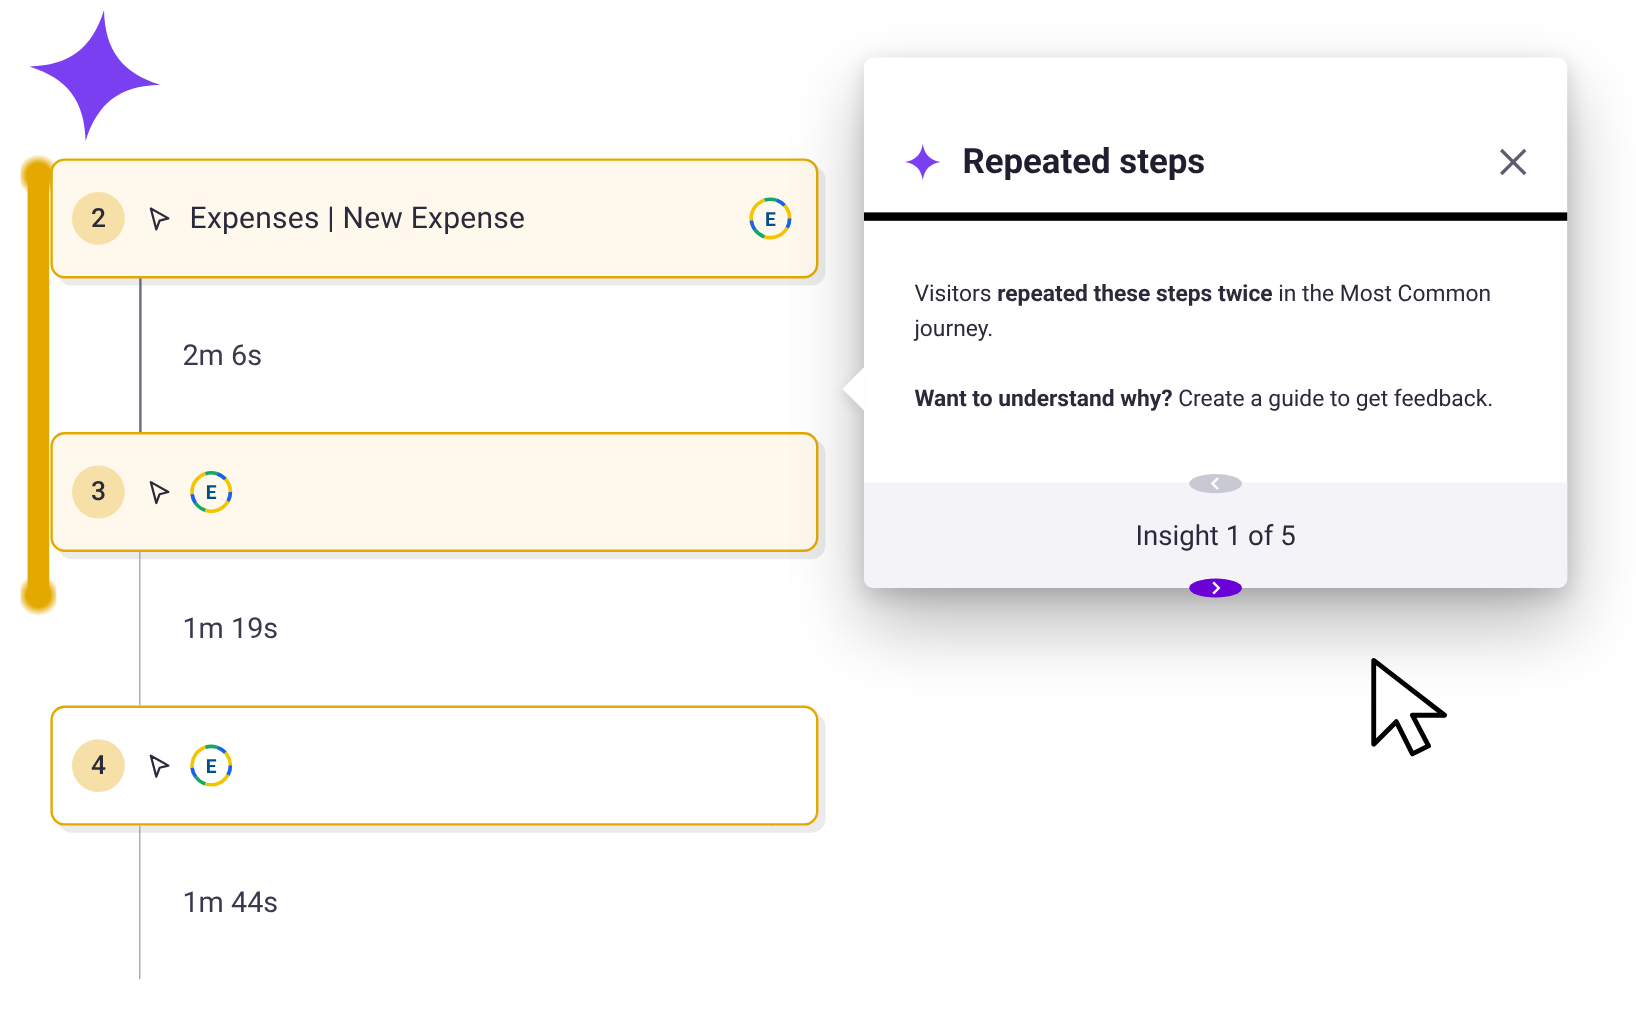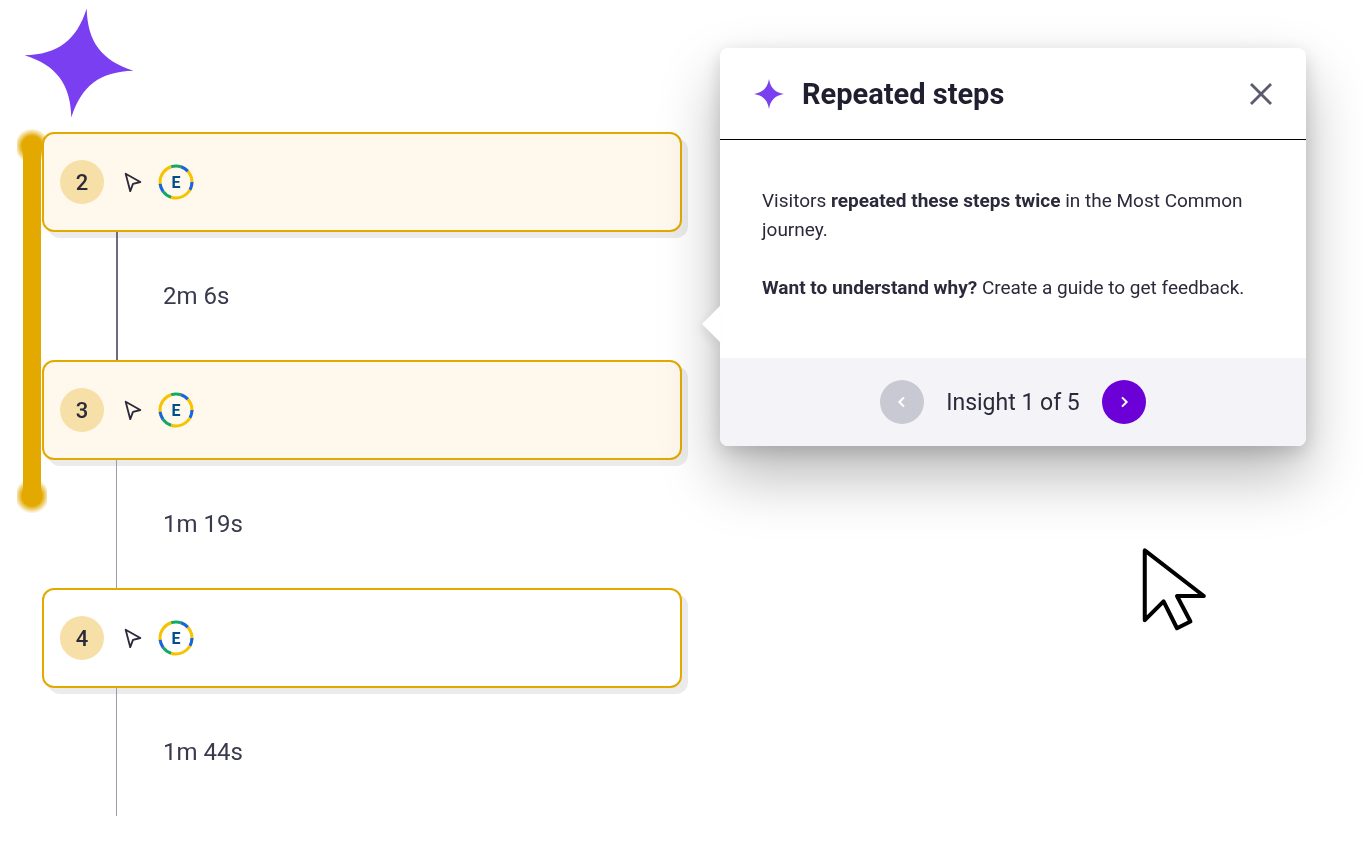--- a/index.html
+++ b/index.html
@@ -137,7 +137,8 @@
     display: flex;
     align-items: center;
     padding: 0 30px 0 34px;
-    border-bottom: 1px solid #000000;
+    border-bottom: 7px solid #000000;
+    margin-top: 44px;
   }
   .popover-title {
     font-size: 29px;

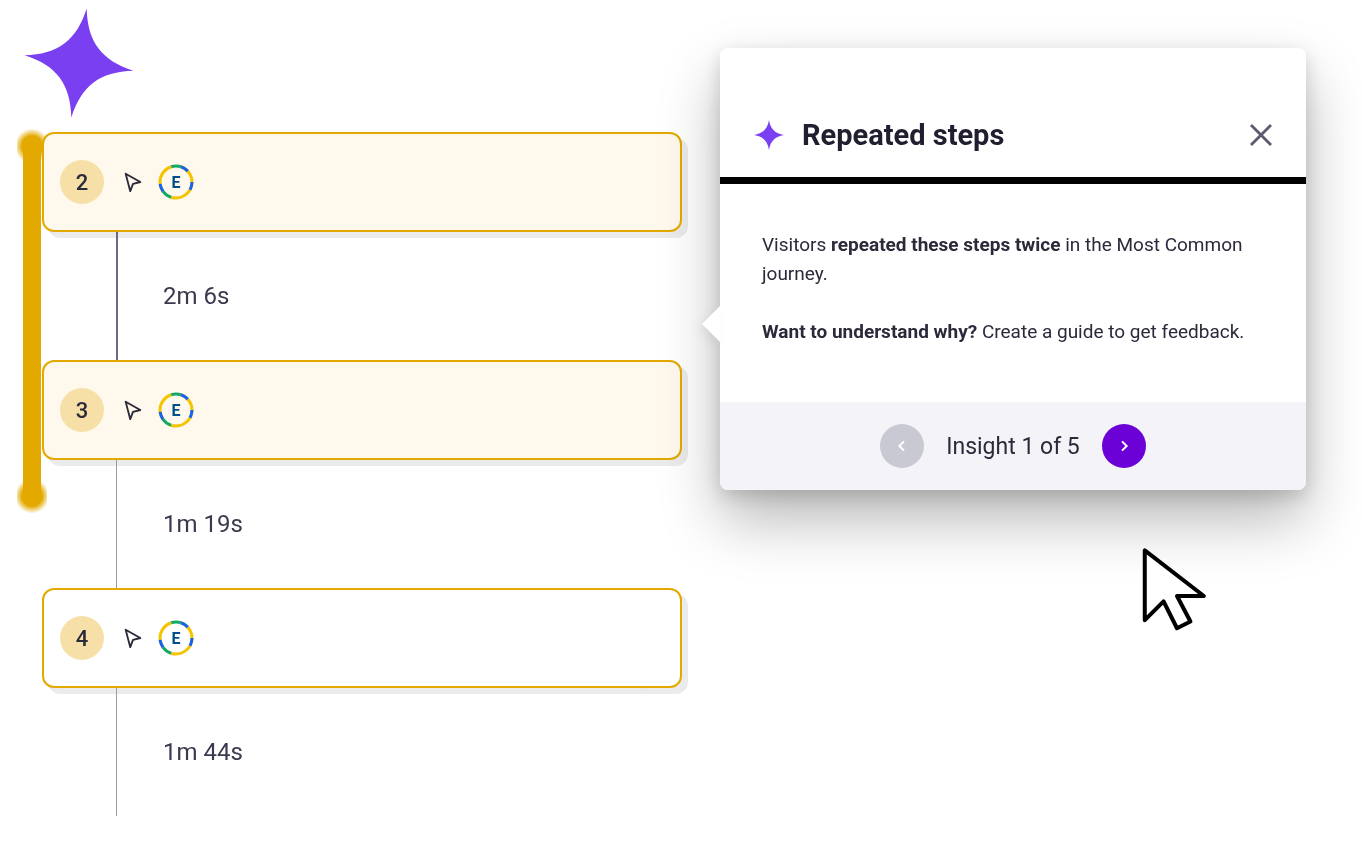--- a/index.html
+++ b/index.html
@@ -214,6 +214,7 @@
     <svg class="step-cursor-icon" viewBox="0 0 24 24">
       <path d="M4 3 L20 12 L12 14 L9 22 Z" fill="none" stroke="#2A2A3A" stroke-width="2" stroke-linejoin="round"></path>
     </svg>
+    <div class="step-label">Expenses | New Expense</div>
     <svg class="app-badge" viewBox="0 0 36 36">
       <circle cx="18" cy="18" r="16" fill="none" stroke="#F5C400" stroke-width="3" stroke-dasharray="30 10"></circle>
       <circle cx="18" cy="18" r="16" fill="none" stroke="#14A866" stroke-width="3" stroke-dasharray="10 30" stroke-dashoffset="-30"></circle>

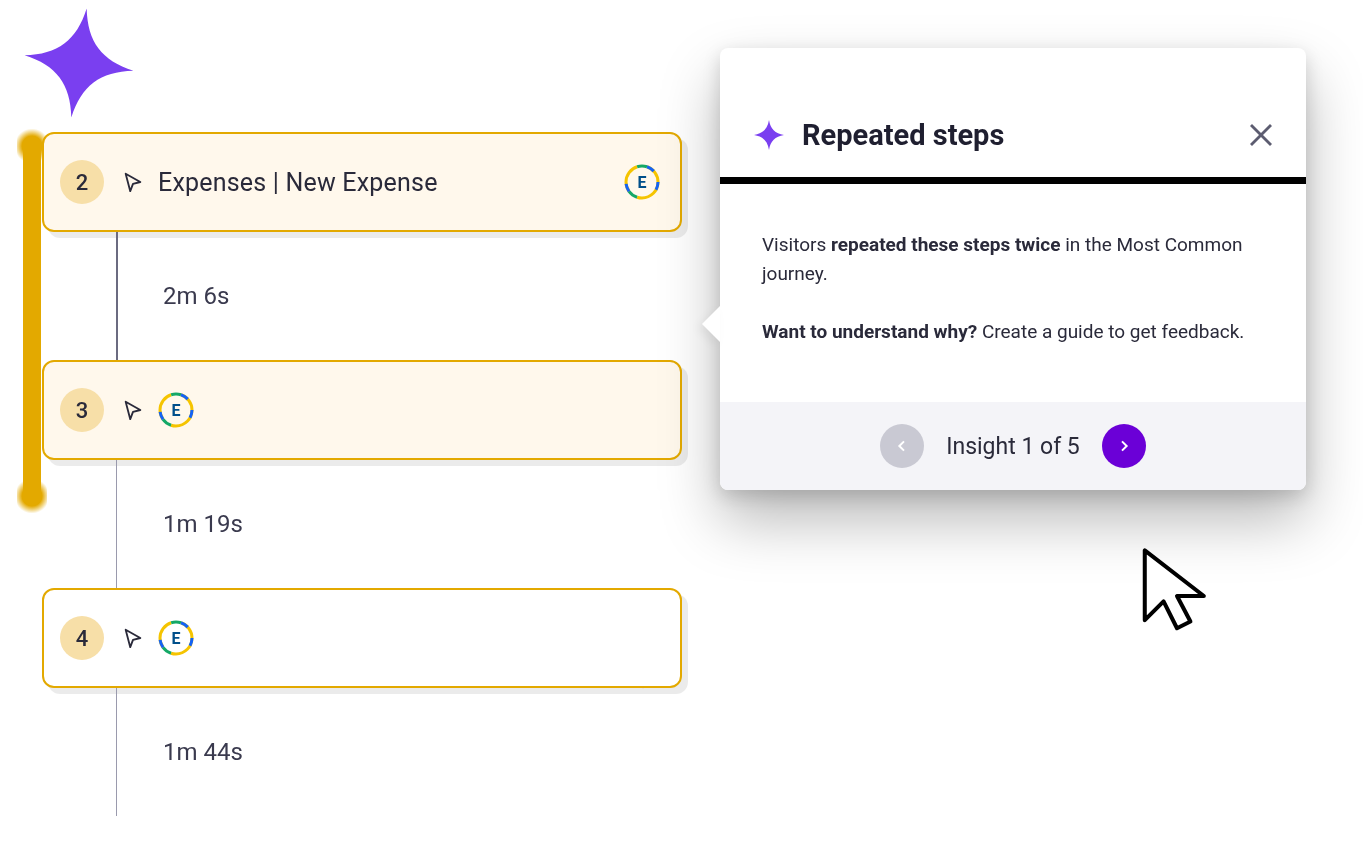--- a/index.html
+++ b/index.html
@@ -108,7 +108,7 @@
   }
   .duration-gap.thin .line { width: 1px; background: #9A9AAD; }
   .duration-label {
-    margin-left: 47px;
+    margin-left: 36px;
     font-size: 24px;
     color: #3A3A4E;
   }

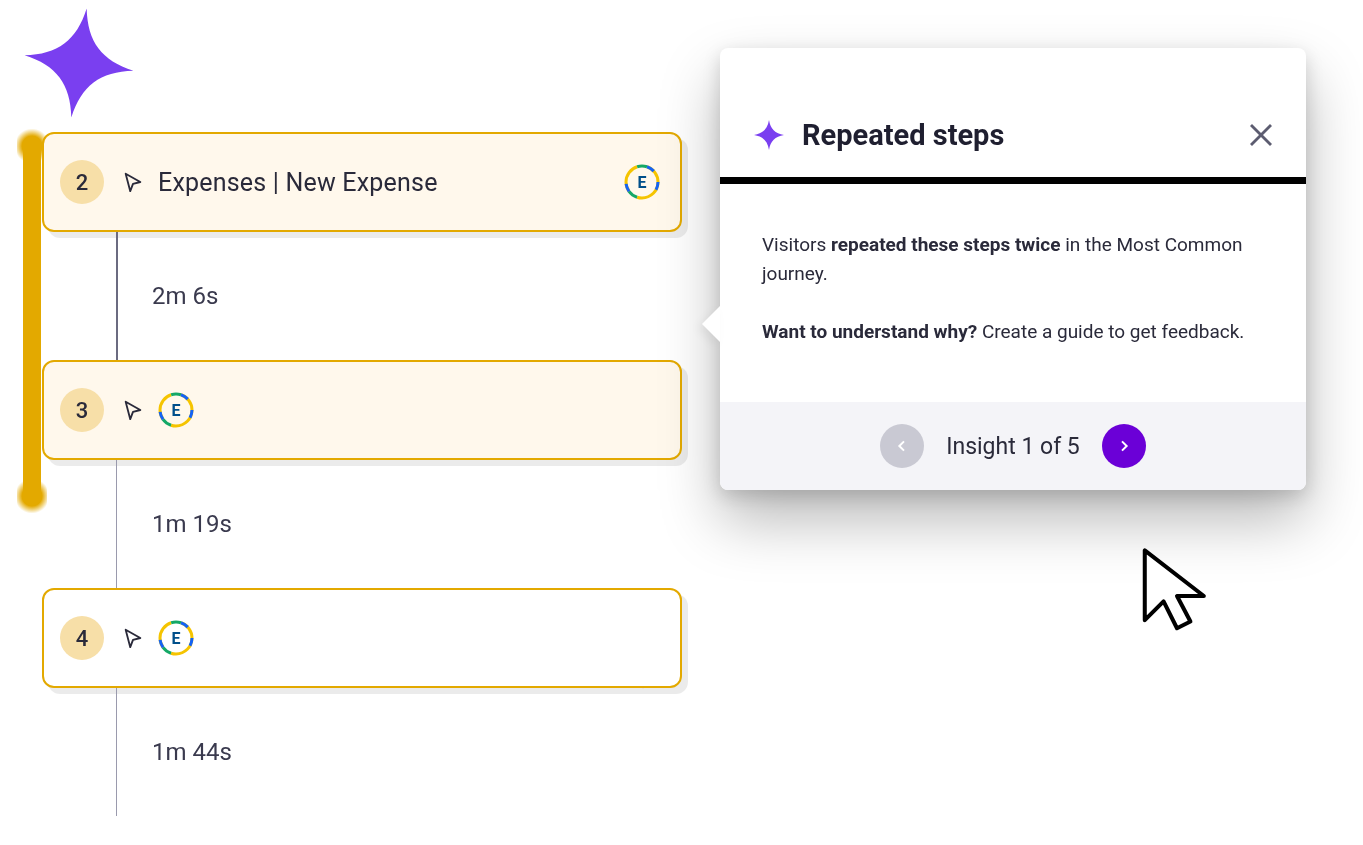--- a/index.html
+++ b/index.html
@@ -170,6 +170,7 @@
     align-items: center;
     justify-content: center;
     gap: 22px;
+    flex-direction: column;
   }
   .nav-btn {
     width: 44px; height: 44px;

